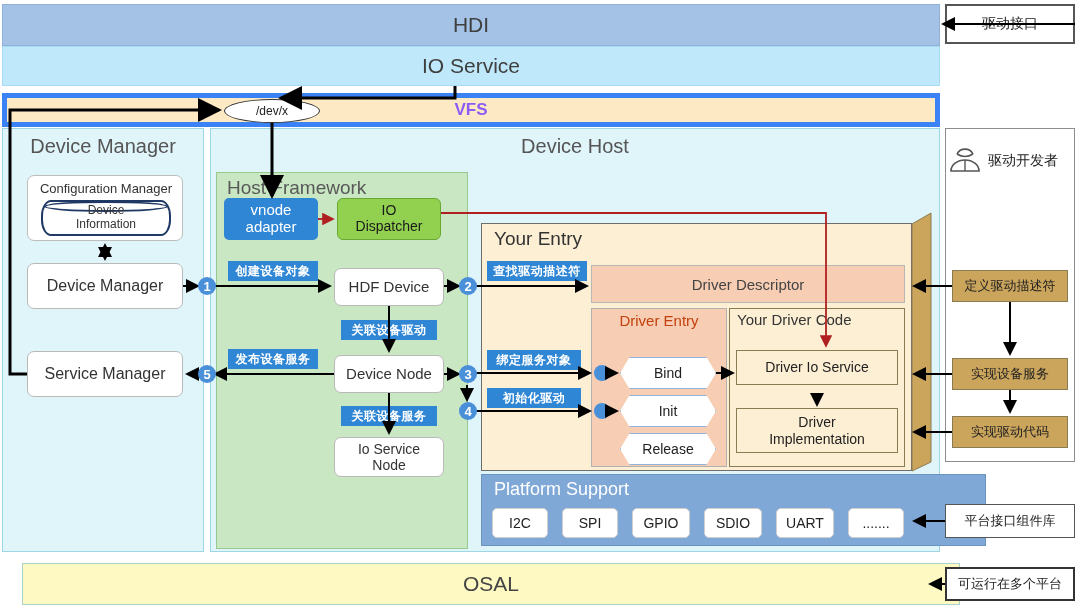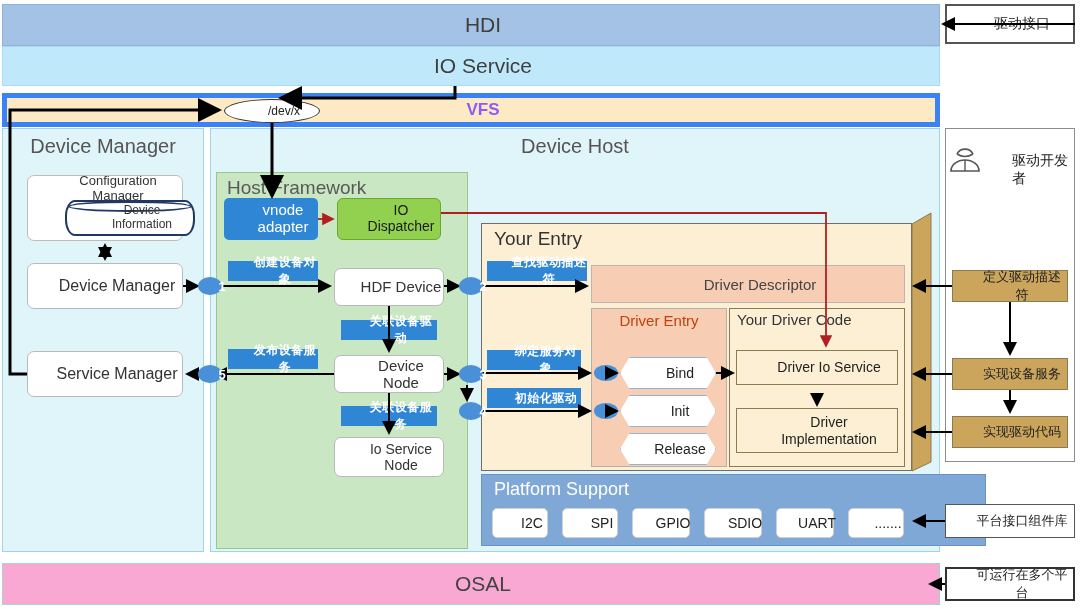--- a/index.html
+++ b/index.html
@@ -5,7 +5,7 @@
   html,body{margin:0;padding:0;background:#ffffff;}
   body{font-family:"Liberation Sans","DejaVu Sans",sans-serif;}
   #stage{position:relative;width:1080px;height:609px;background:#fff;overflow:hidden;}
-  .abs{position:absolute;box-sizing:border-box;padding-left:24px;}
+  .abs{position:absolute;box-sizing:border-box;}
   .ctr{display:flex;align-items:center;justify-content:center;text-align:center;}
 
   

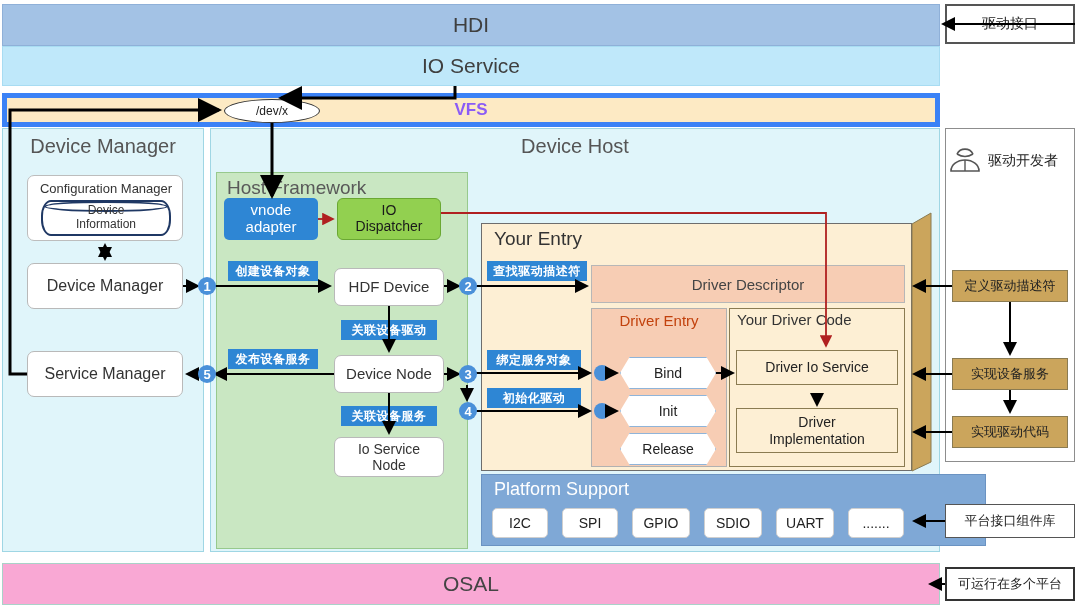--- a/index.html
+++ b/index.html
@@ -12,7 +12,7 @@
   .hdi{background:#a3c2e5;border:1px solid #8fb0d8;color:#3f3f3f;font-size:21px;}
   .ioservice{background:#bfe8fa;border:1px solid #a8dcf2;color:#3f3f3f;font-size:21px;}
   .vfsbar{background:#fdeac4;border:5px solid #3b82f6;color:#8b5cf6;font-size:17px;font-weight:bold;}
-  .osal{background:#f9a8d4;border:1px solid #a9d2c8;color:#444;font-size:21px;}
+  .osal{background:#fef9c3;border:1px solid #a9d2c8;color:#444;font-size:21px;margin-left:20px;}
 
   
   .pane{background:#e0f5fa;border:1px solid #9fd6e4;}

